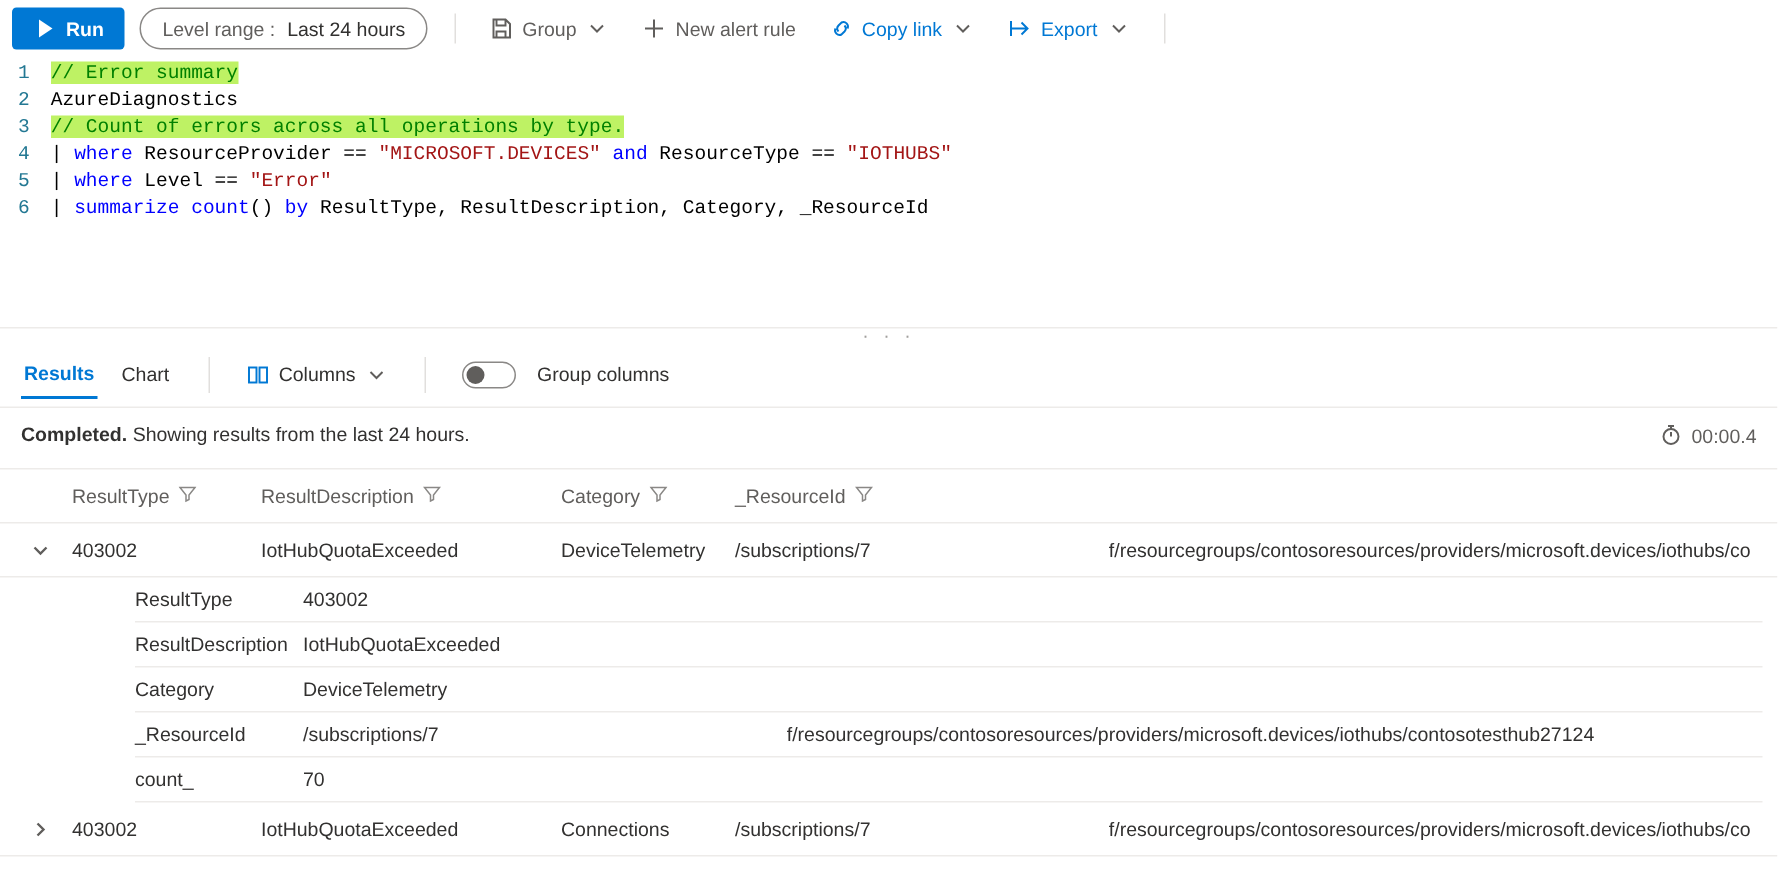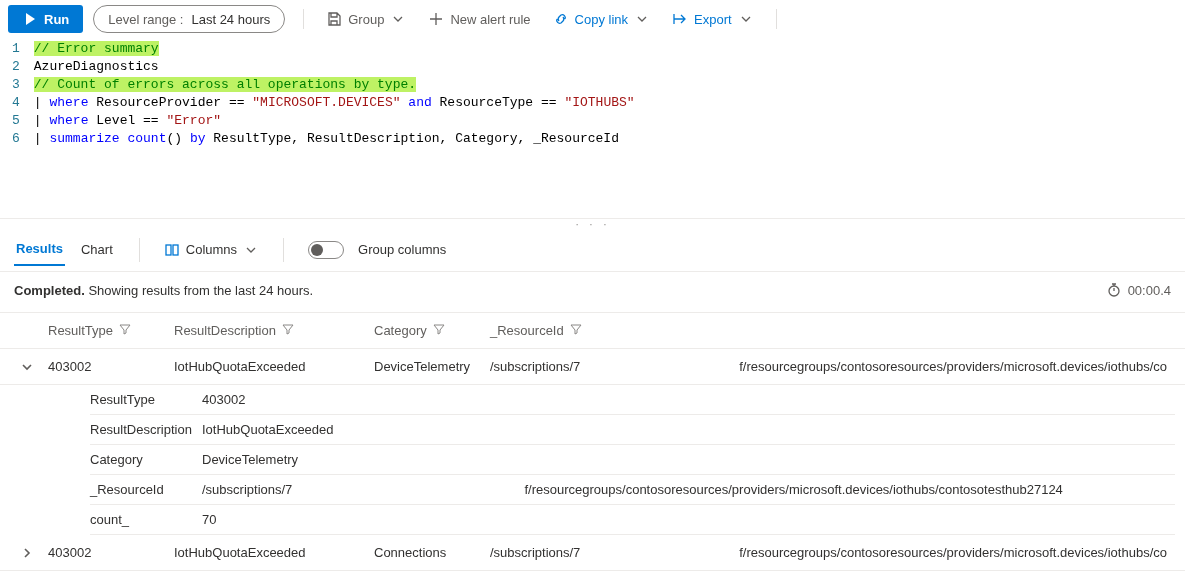--- a/index.html
+++ b/index.html
@@ -48,7 +48,7 @@
   .switch{width:36px;height:18px;border:1px solid #8a8886;border-radius:10px;position:relative}
   .switch .knob{position:absolute;left:2px;top:2px;width:12px;height:12px;border-radius:50%;background:#605e5c}
 
-  .status{display:flex;align-items:center;justify-content:space-between;padding:10px 14px 14px}
+  .status{display:flex;align-items:flex-start;justify-content:space-between;padding:10px 14px 14px}
   .timer{display:flex;align-items:center;gap:6px;color:var(--muted)}
 
   .grid{border-top:1px solid var(--line)}

